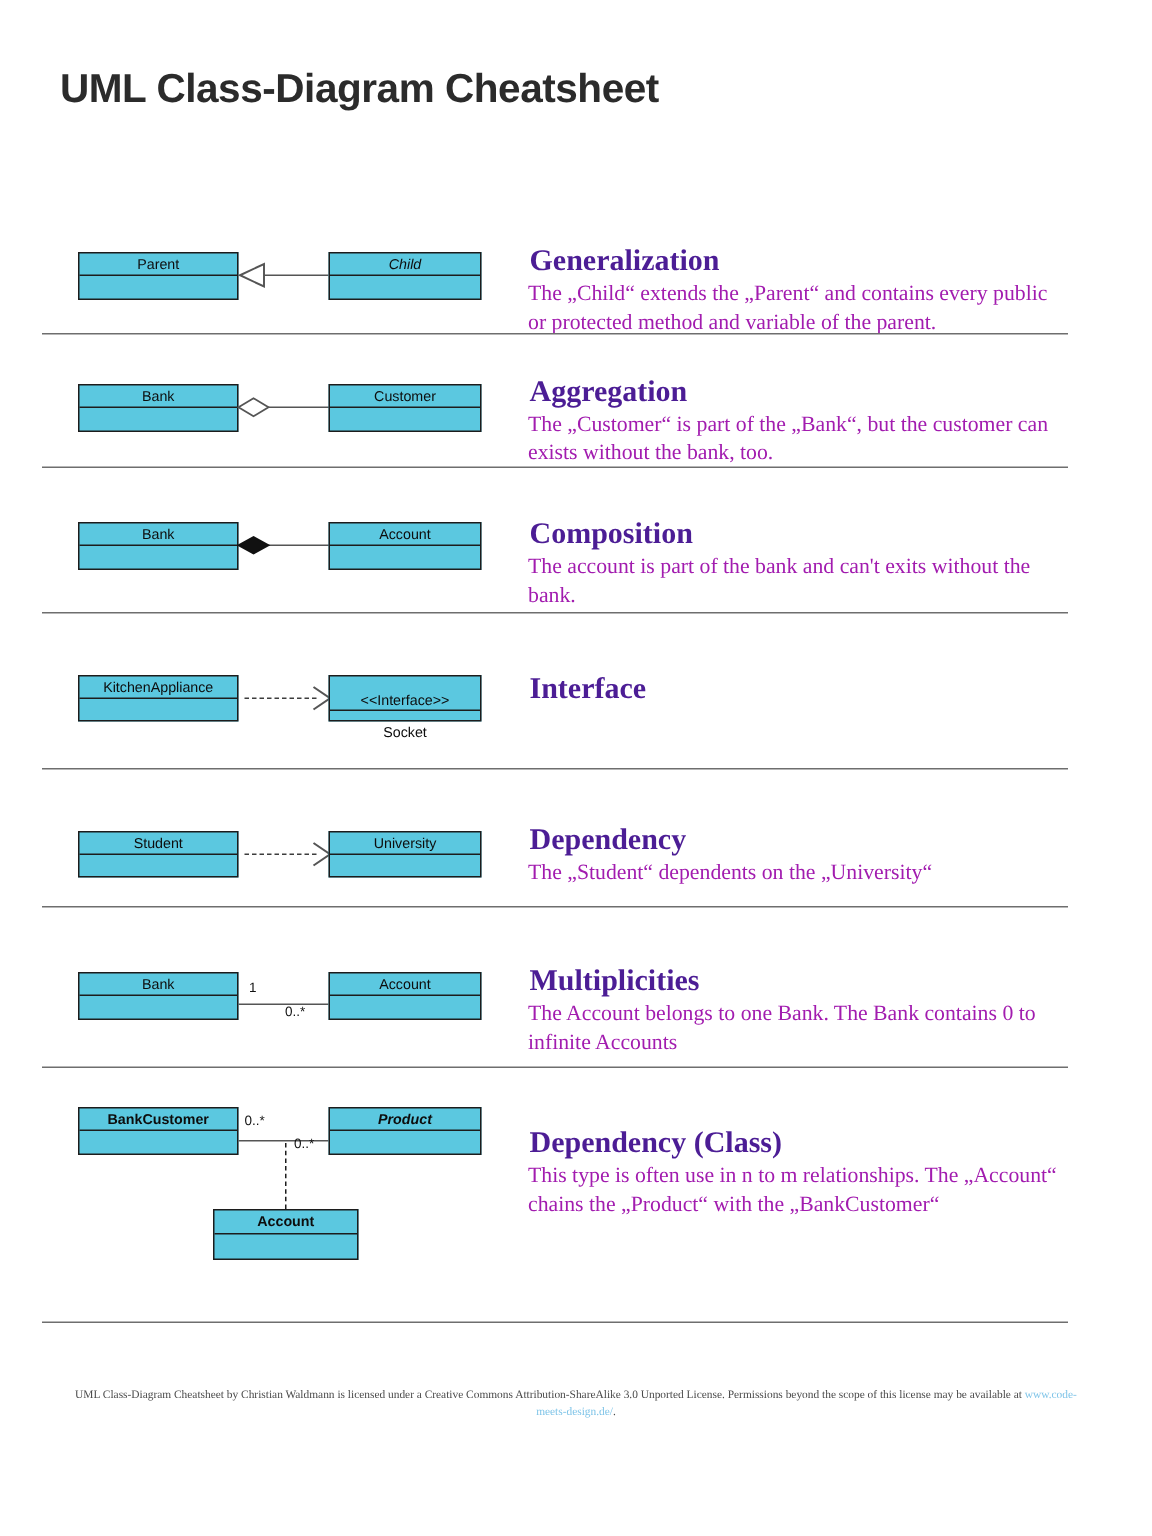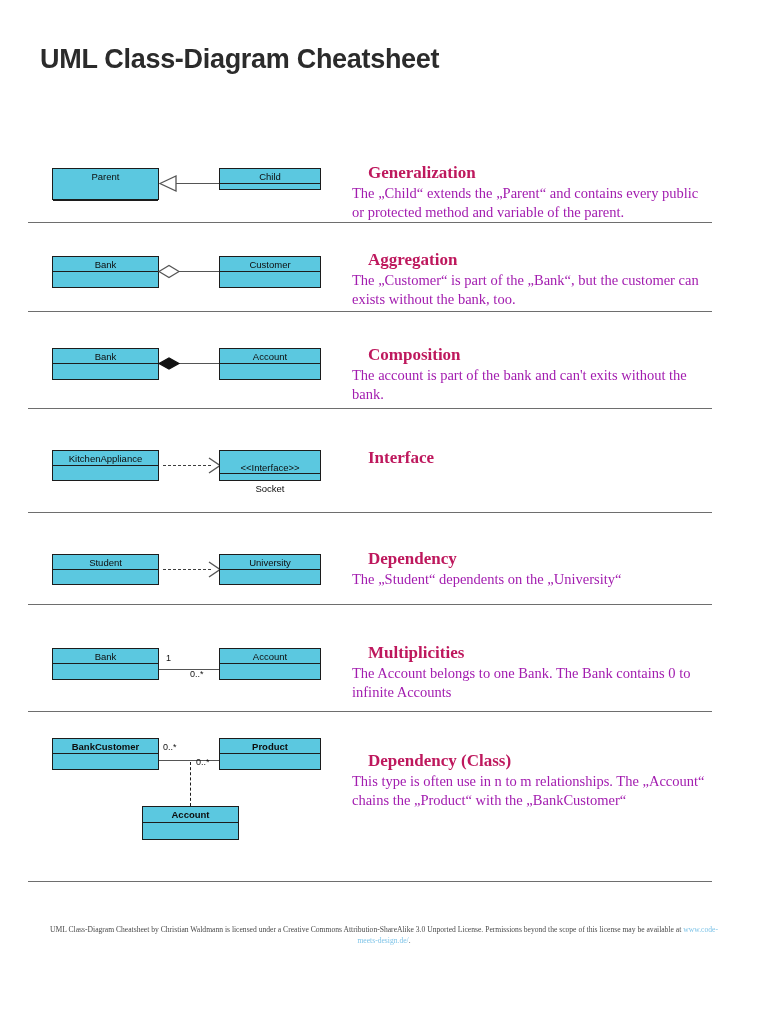--- a/index.html
+++ b/index.html
@@ -133,7 +133,7 @@
 
   <div class="section">
     <div class="uml-box" style="left:52px; top:168px; width:107px; height:32px;">
-      <div class="uml-head" style="height:32px;">Parent</div>
+      <div class="uml-head" style="height:15px;">Parent</div>
       <div class="uml-body" style="height:15px;"></div>
     </div>
     <div class="conn-line" style="left:175px; top:183px; width:44px;"></div>

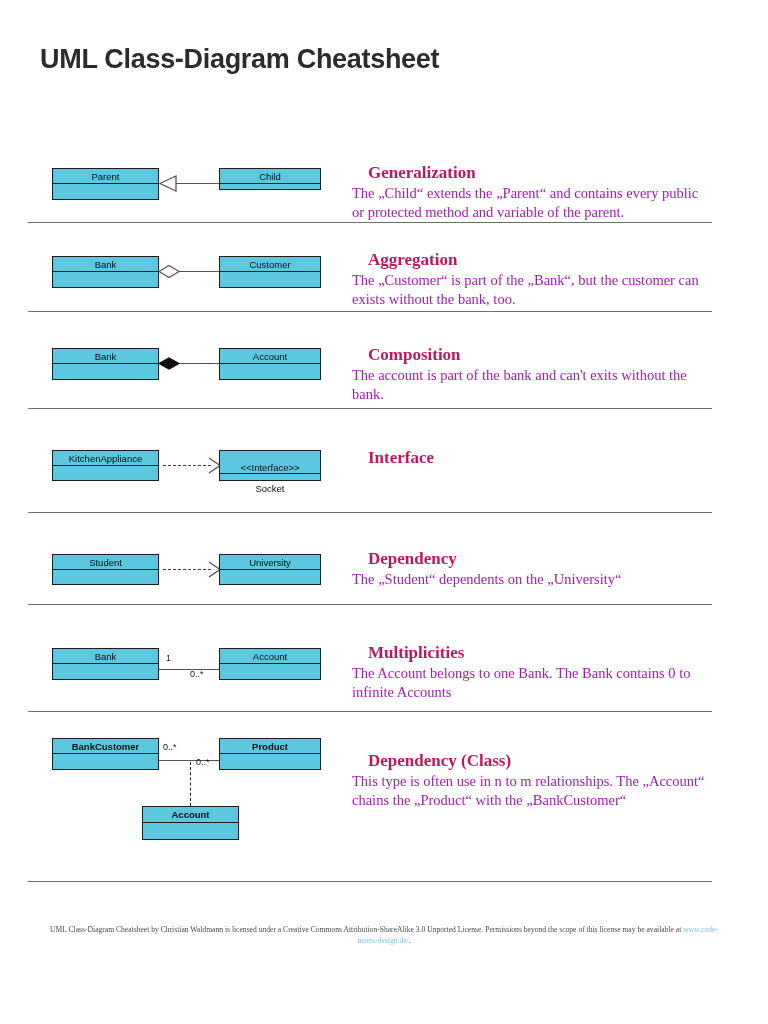--- a/index.html
+++ b/index.html
@@ -140,7 +140,7 @@
     <svg class="marker" style="left:159px; top:175px;" width="18" height="17" viewBox="0 0 18 17">
       <polygon points="1,8.5 17,1 17,16" fill="#ffffff" stroke="#555555" stroke-width="1.3"></polygon>
     </svg>
-    <div class="uml-box" style="left:219px; top:168px; width:102px; height:22px;">
+    <div class="uml-box" style="left:219px; top:168px; width:102px; height:32px;font-style:italic;">
       <div class="uml-head" style="height:15px;">Child</div>
       <div class="uml-body" style="height:15px;"></div>
     </div>

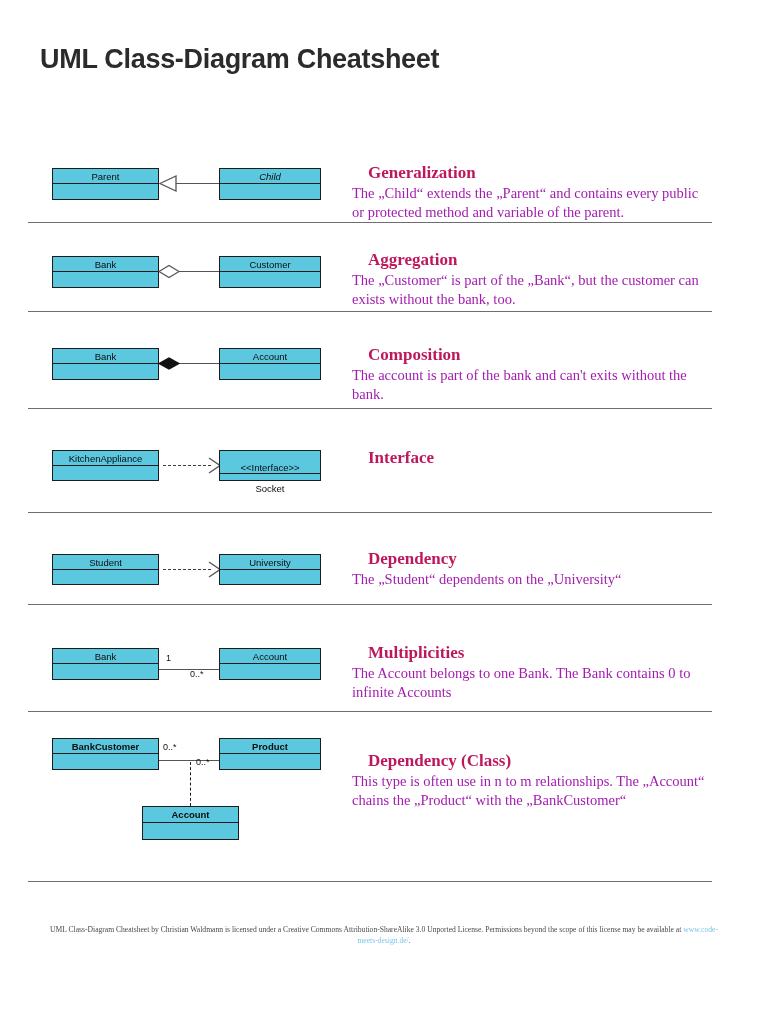--- a/index.html
+++ b/index.html
@@ -47,11 +47,11 @@
     width: 356px;
   }
   .desc h3 {
-    margin: 0 0 1px 16px;
+    margin: 0 0 1px 1px;
     font-family: "Liberation Serif", serif;
     font-weight: bold;
-    font-size: 17px;
-    color: #be185d;
+    font-size: 20px;
+    color: #4c1d95;
   }
   .desc p {
     margin: 0;

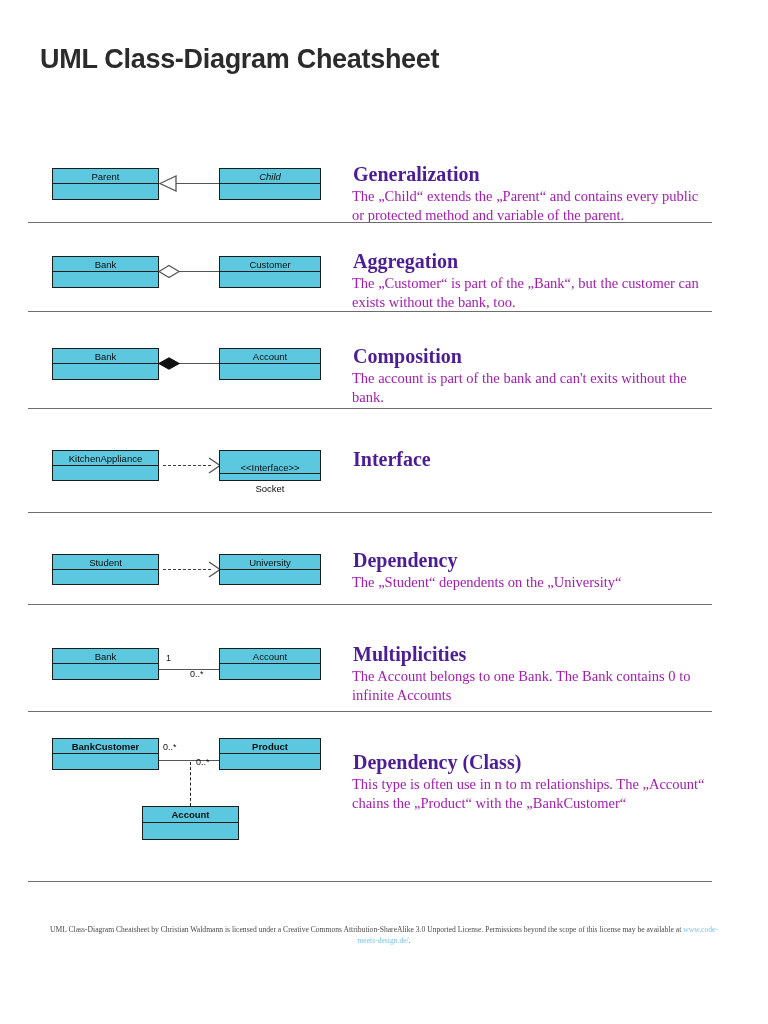--- a/index.html
+++ b/index.html
@@ -260,7 +260,7 @@
     <div class="conn-line" style="left:159px; top:760px; width:60px;"></div>
     <div class="mult-label" style="left:163px; top:742px;">0..*</div>
     <div class="mult-label" style="left:196px; top:757px;">0..*</div>
-    <div class="uml-box" style="left:219px; top:738px; width:102px; height:32px;">
+    <div class="uml-box" style="left:219px; top:738px; width:102px; height:32px;font-style:italic;">
       <div class="uml-head bold" style="height:15px;">Product</div>
       <div class="uml-body" style="height:15px;"></div>
     </div>

